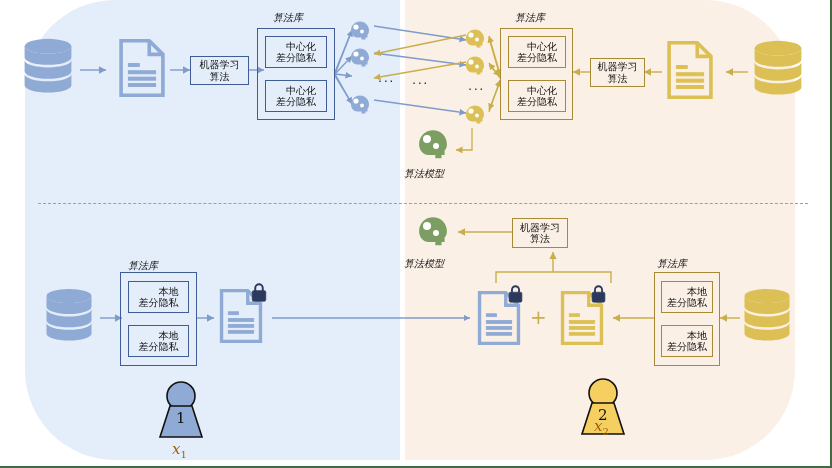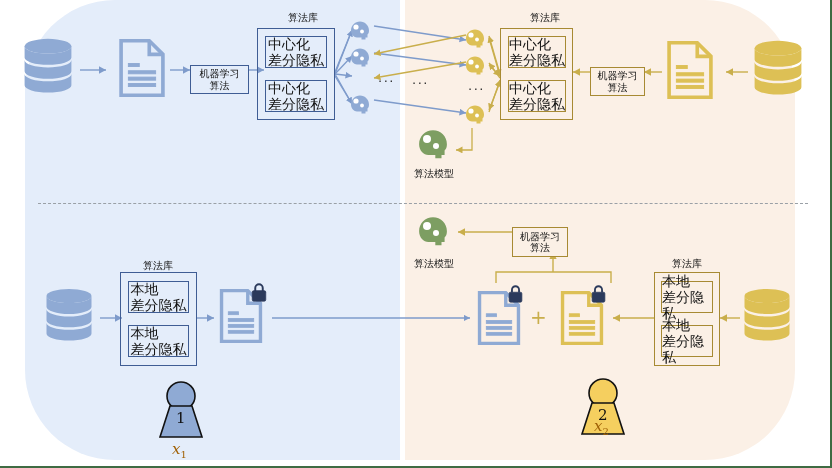--- a/index.html
+++ b/index.html
@@ -11,7 +11,7 @@
   #panel-right{left:405px;width:390px;background:#fbf0e6;border-radius:0 90px 90px 0;}
   .divider{position:absolute;left:38px;top:203px;width:770px;height:0;
            border-top:1px dashed #9aa0a6;}
-  .lbl{position:absolute;white-space:nowrap;color:#111;line-height:1.12;text-align:center;}
+  .lbl{position:absolute;white-space:nowrap;color:#111;line-height:1.12;text-align:left;font-style:italic;}
   .box{position:absolute;box-sizing:border-box;background:transparent;}
   .b-blue{border:1.6px solid #3f5d94;}
   .b-gold{border:1.6px solid #a78a33;}

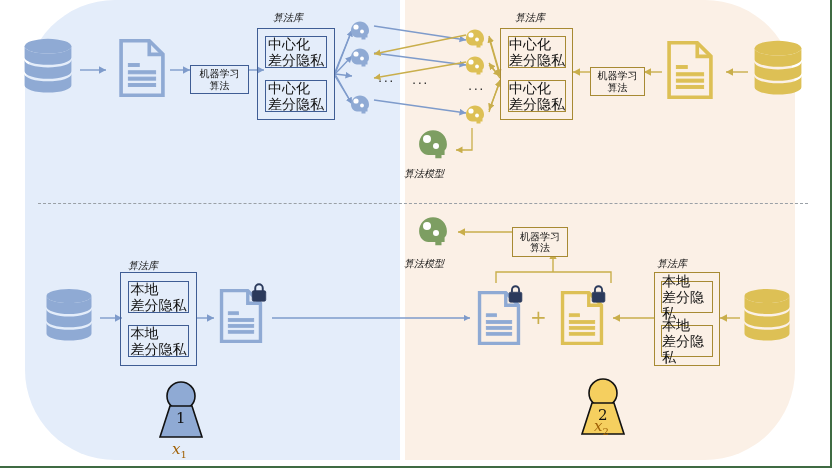--- a/index.html
+++ b/index.html
@@ -19,7 +19,7 @@
          justify-content:center;background:#fff;}
   .inner.blue{border:1.6px solid #3f5d94;background:#e4edfa;}
   .inner.gold{border:1.6px solid #a78a33;background:#fbf0e6;}
-  .inner span{font-size:14px;line-height:1.15;text-align:left;color:#111;}
+  .inner span{font-size:10px;line-height:1.15;text-align:right;color:#111;}
   .mlbox{position:absolute;box-sizing:border-box;display:flex;align-items:center;
          justify-content:center;margin-top:9px;}
   .mlbox span{font-size:10px;line-height:1.15;text-align:center;color:#111;}

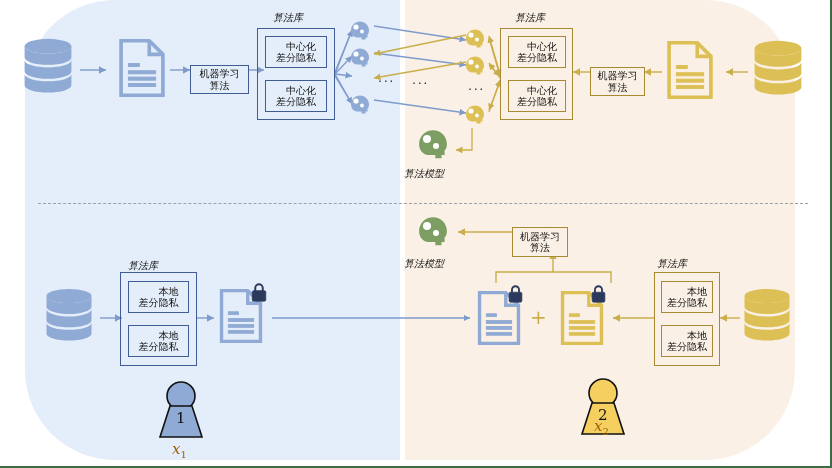--- a/index.html
+++ b/index.html
@@ -21,7 +21,7 @@
   .inner.gold{border:1.6px solid #a78a33;background:#fbf0e6;}
   .inner span{font-size:10px;line-height:1.15;text-align:right;color:#111;}
   .mlbox{position:absolute;box-sizing:border-box;display:flex;align-items:center;
-         justify-content:center;margin-top:9px;}
+         justify-content:center;}
   .mlbox span{font-size:10px;line-height:1.15;text-align:center;color:#111;}
   .mlbox.blue{border:1.6px solid #3f5d94;background:#e4edfa;}
   .mlbox.gold{border:1.6px solid #a78a33;background:#fbf0e6;}

